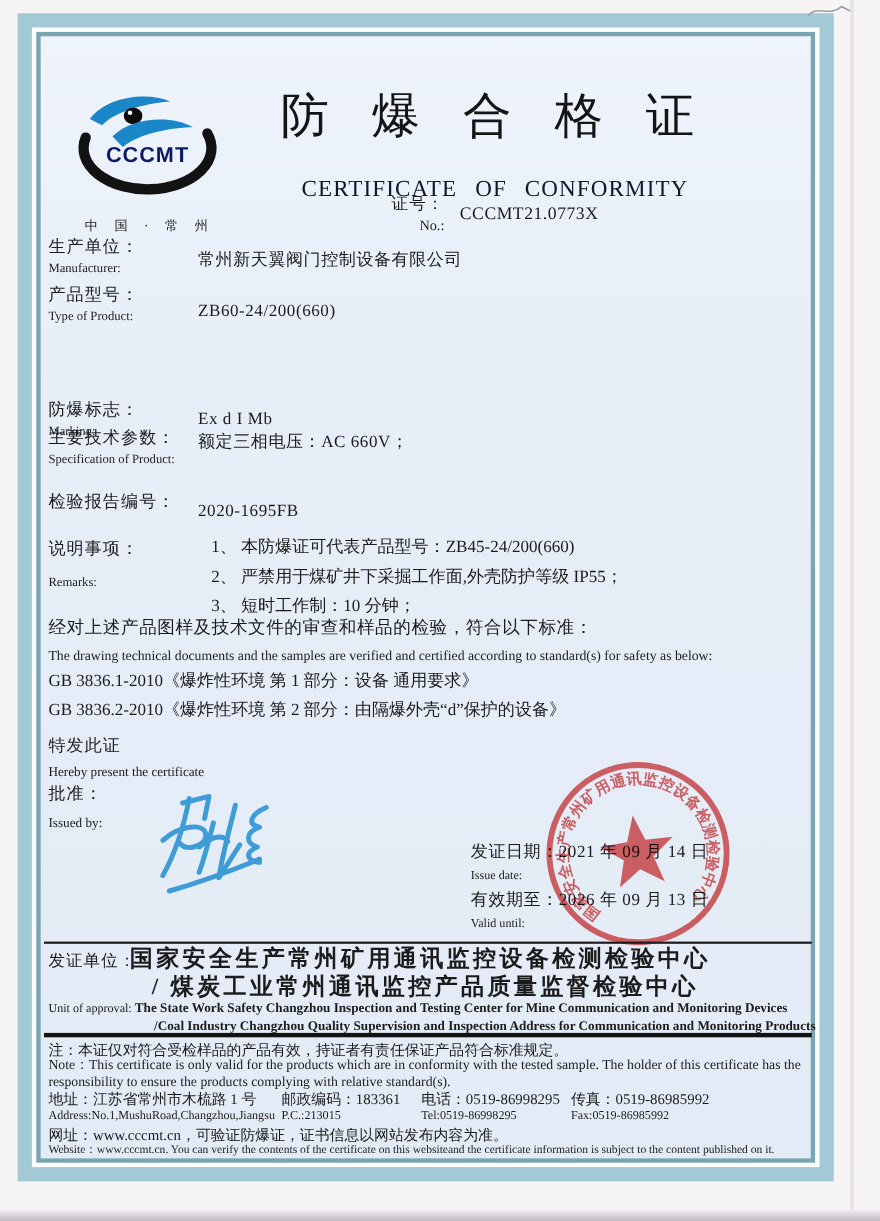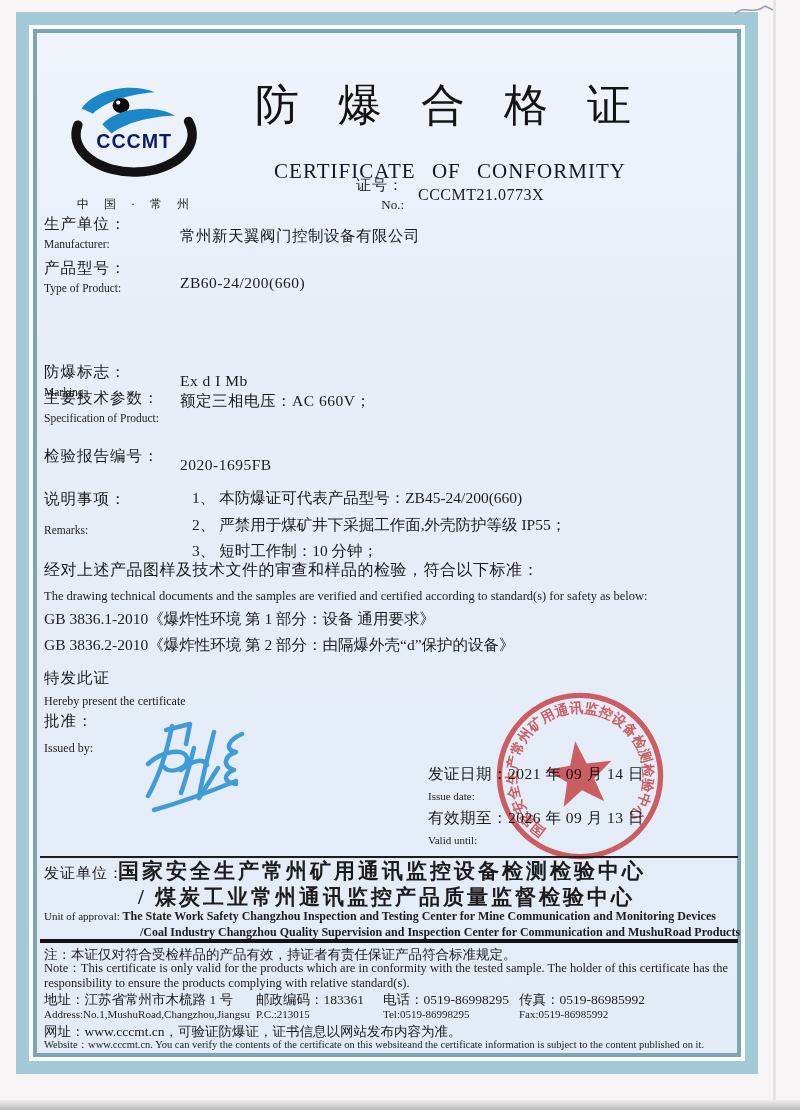--- a/index.html
+++ b/index.html
@@ -198,7 +198,7 @@
   <div class="abs appr-e1">
     <span class="lab">Unit of approval: </span><span class="txt">The State Work Safety Changzhou Inspection and Testing Center for Mine Communication and Monitoring Devices</span>
   </div>
-  <div class="abs appr-e2">/Coal Industry Changzhou Quality Supervision and Inspection Center for Communication and MushuRoad Products</div>
+  <div class="abs appr-e2">/Coal Industry Changzhou Quality Supervision and Inspection Address for Communication and Monitoring Products</div>
   <div class="abs hr-thick"></div>
 
   <div class="abs note-cn">注：本证仅对符合受检样品的产品有效，持证者有责任保证产品符合标准规定。</div>

